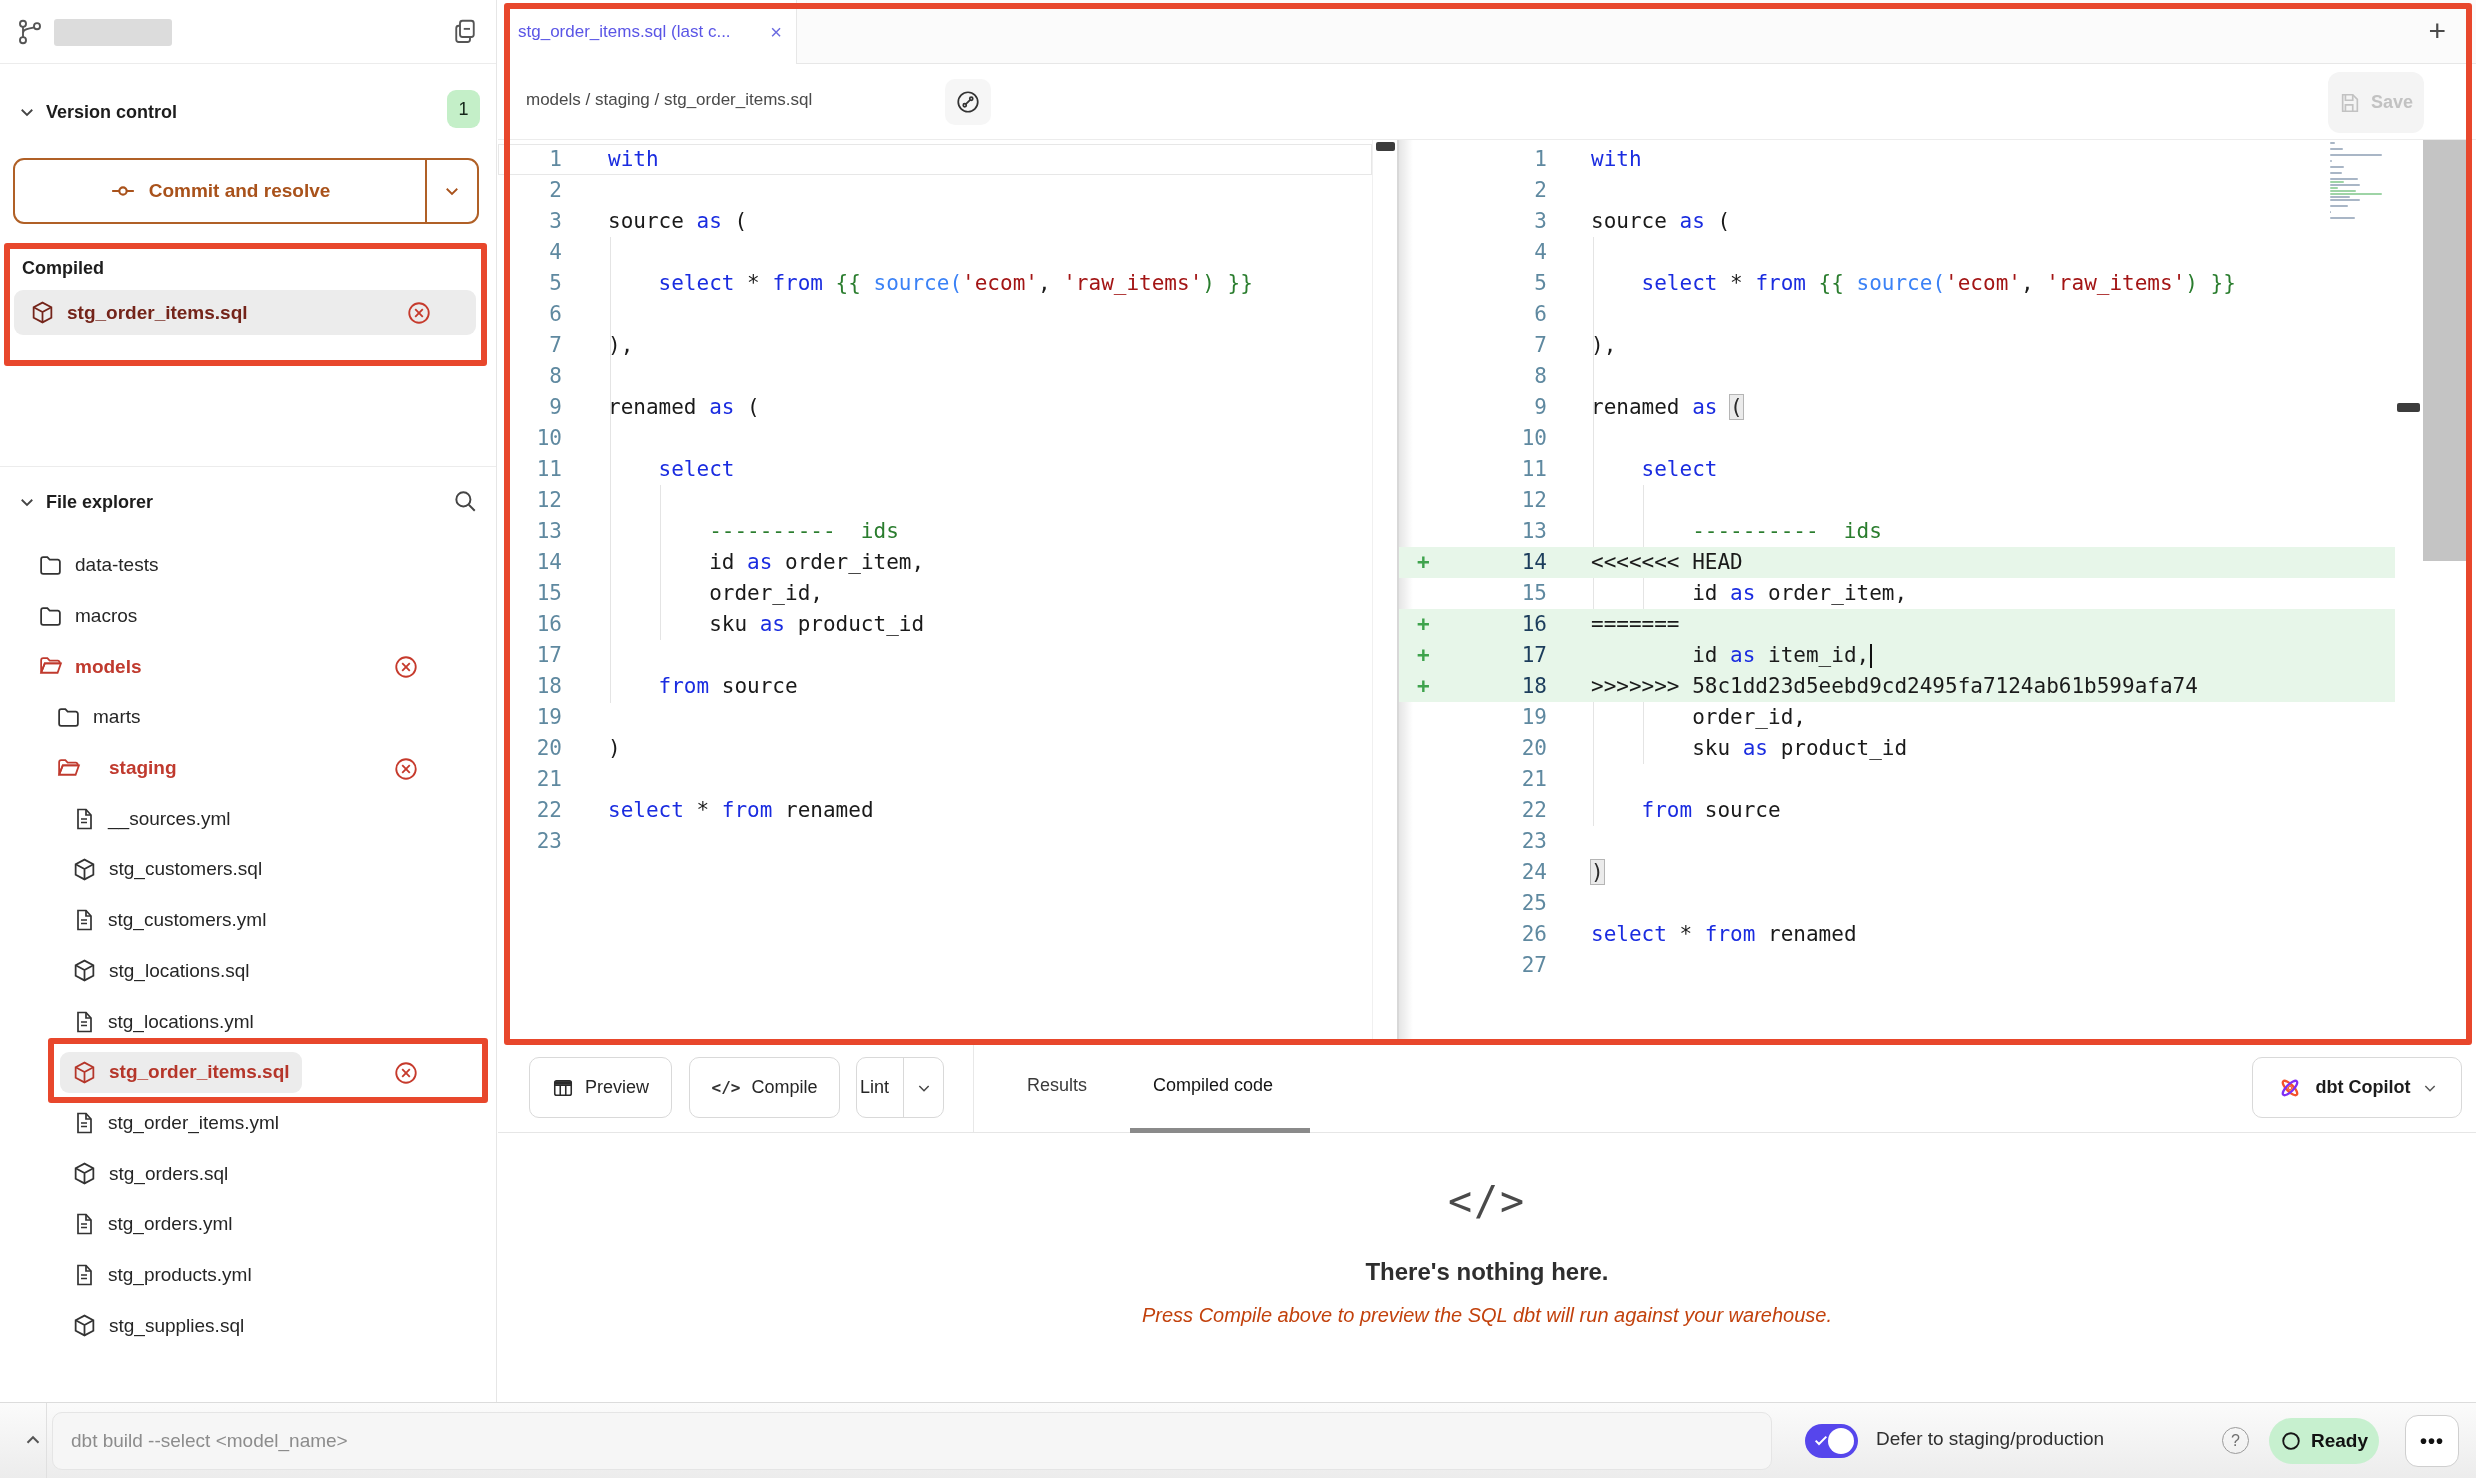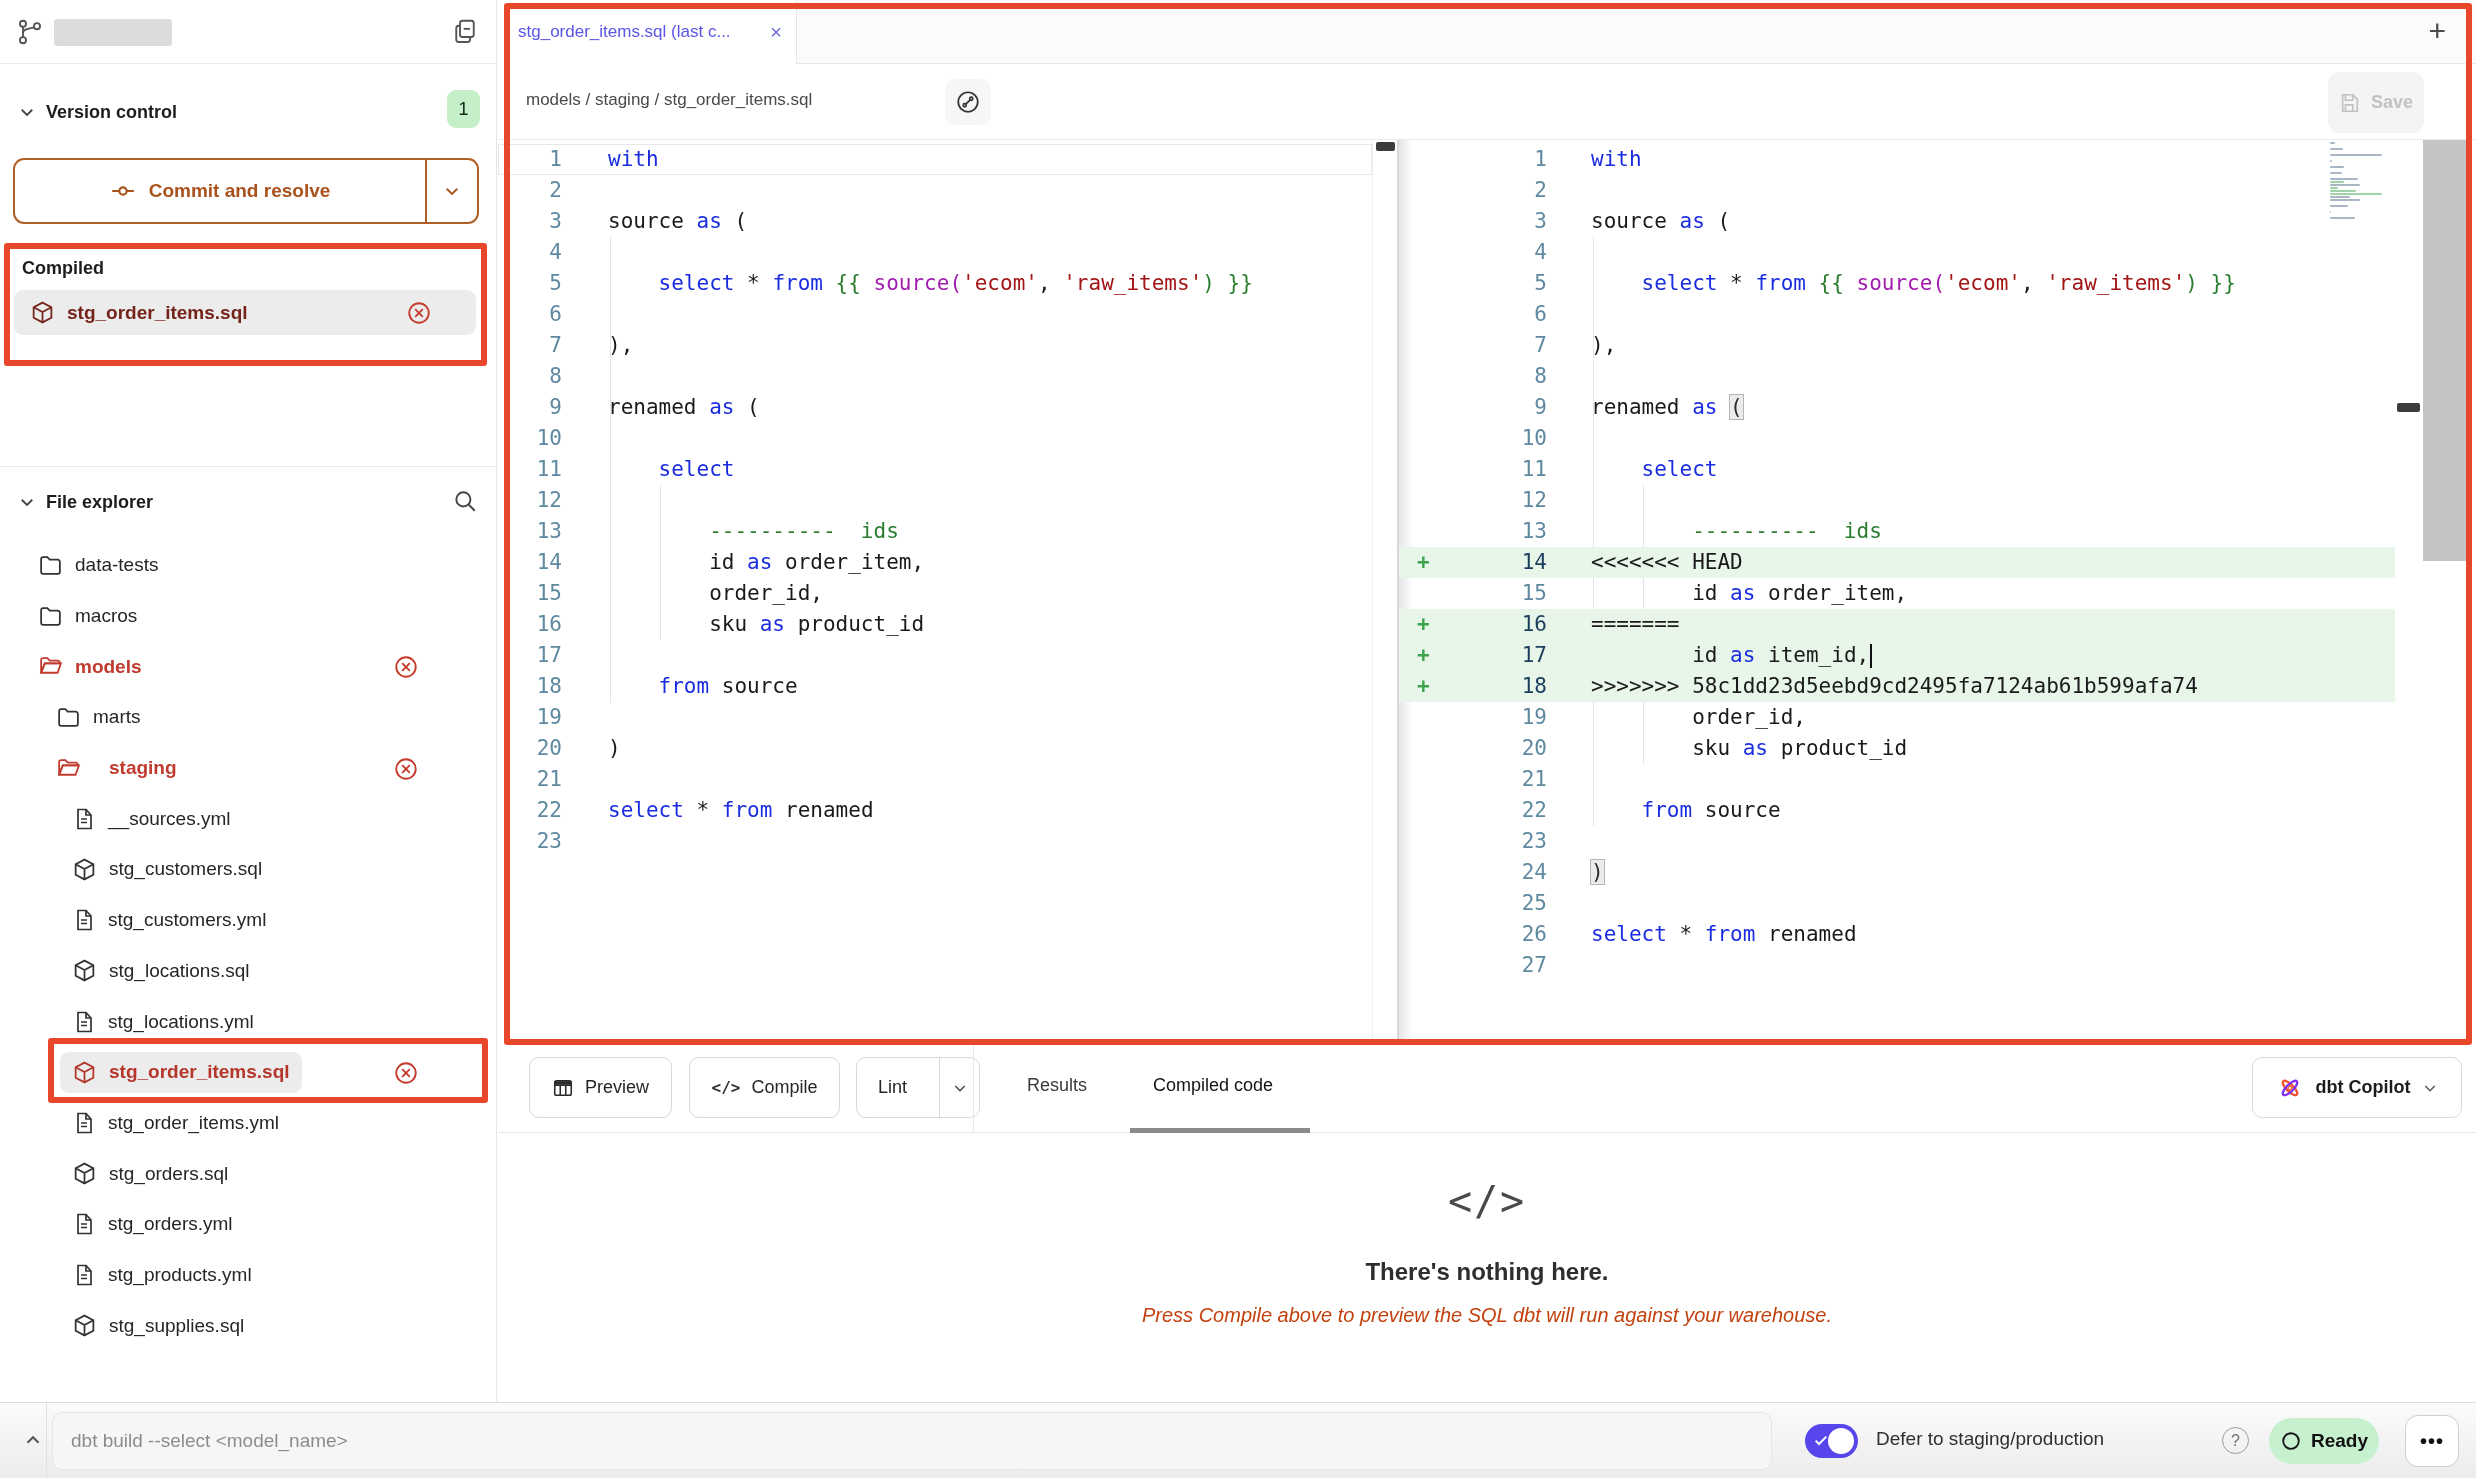--- a/index.html
+++ b/index.html
@@ -86,7 +86,7 @@
   .cl .cd { padding-left:28px; }
   .pane-left .cl .cd { padding-left:30px; }
   .tk-t { color:#1a1a1a; } .tk-k { color:#1a2ce0; } .tk-s { color:#a31515; }
-  .tk-j { color:#2a7d2e; } .tk-c { color:#2a7d2e; } .tk-f { color:#a21caf;margin-top:12px; }
+  .tk-j { color:#2a7d2e; } .tk-c { color:#2a7d2e; } .tk-f { color:#3b82f6;margin-top:12px; }
   .tk-b { background:#ebebeb; box-shadow:0 0 0 1px #b5b5b5; }
   .caret { display:inline-block; width:2px; height:24px; background:#111; vertical-align:middle; margin-left:1px; }
   .guide { position:absolute; width:1px; background:#e4e4e4; }

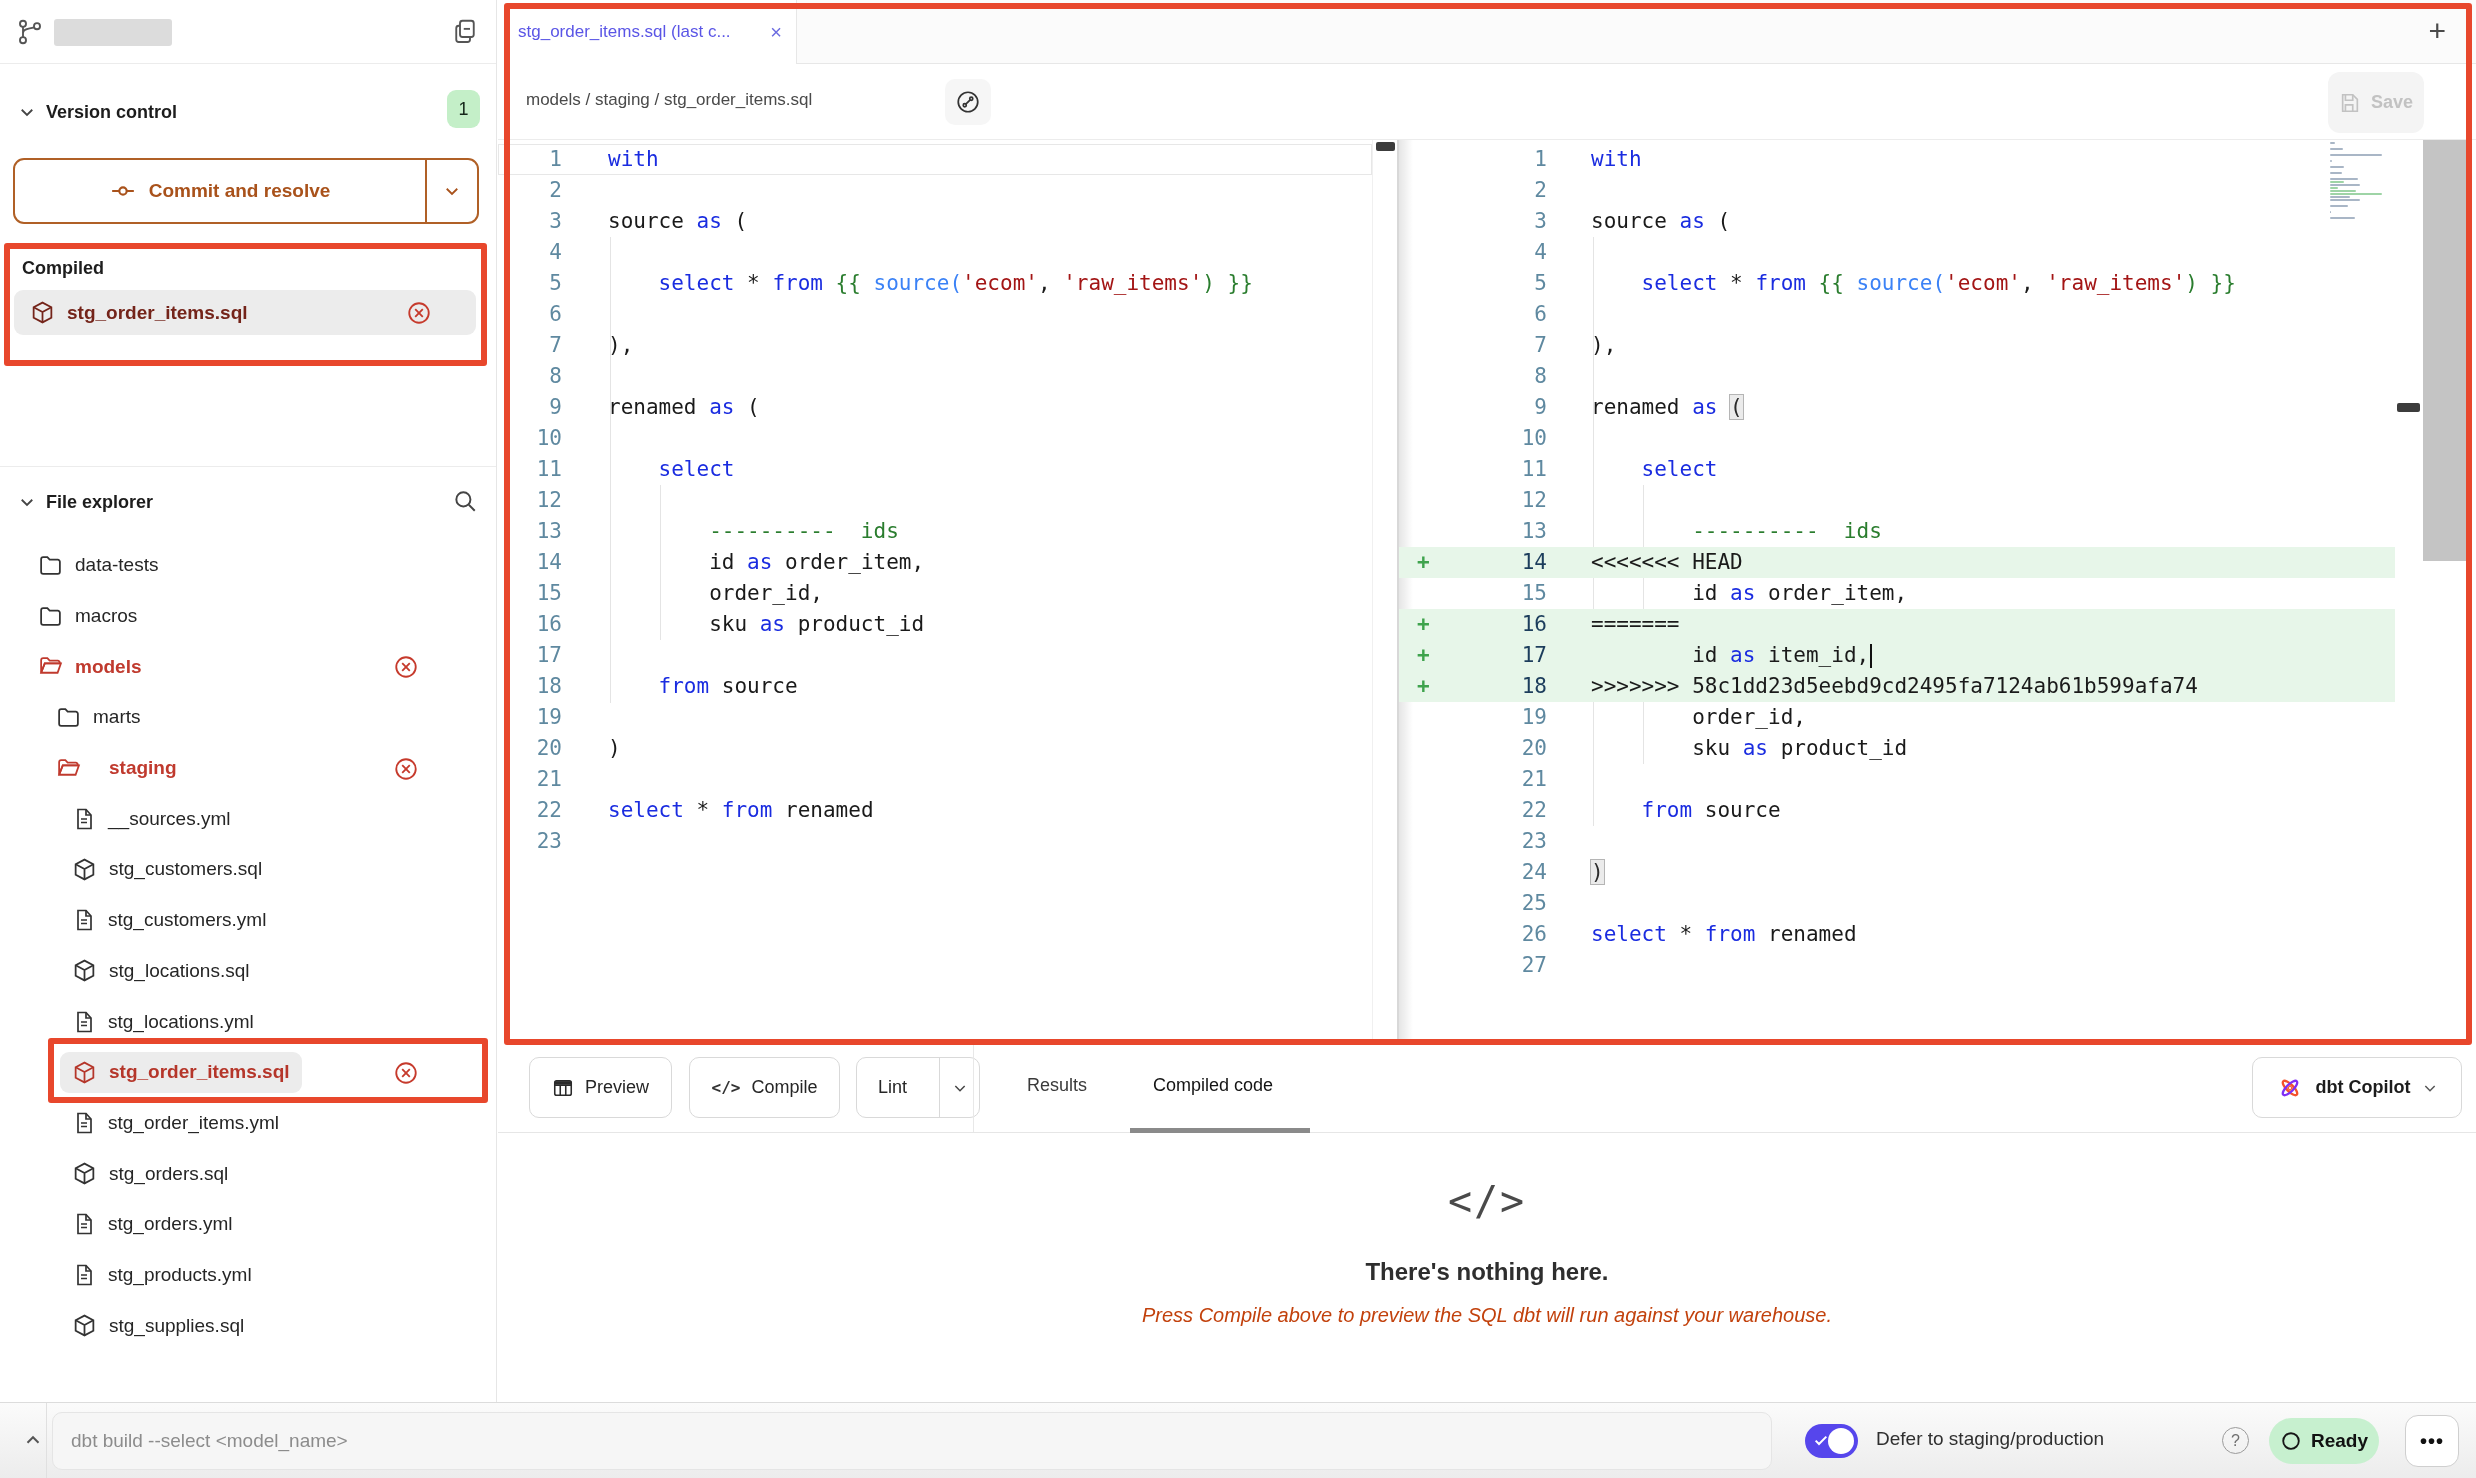--- a/index.html
+++ b/index.html
@@ -97,7 +97,7 @@
          display:flex; align-items:center; justify-content:center; gap:11px; font-size:18px; color:#262626;margin-left:12px; }
   .btn-preview { left:19px; width:143px; }
   .btn-compile { left:179px; width:151px; }
-  .btn-lint { left:346px; width:124px; padding:0; }
+  .btn-lint { left:346px; width:88px; padding:0; }
   .lint-main { flex:1; text-align:center; }
   .lint-chev { width:40px; align-self:stretch; border-left:1.5px solid #d9d9d9; display:flex; align-items:center; justify-content:center; }
   .compile-glyph { font-family:"DejaVu Sans Mono", monospace; font-size:16px; font-weight:700; color:#333; }

